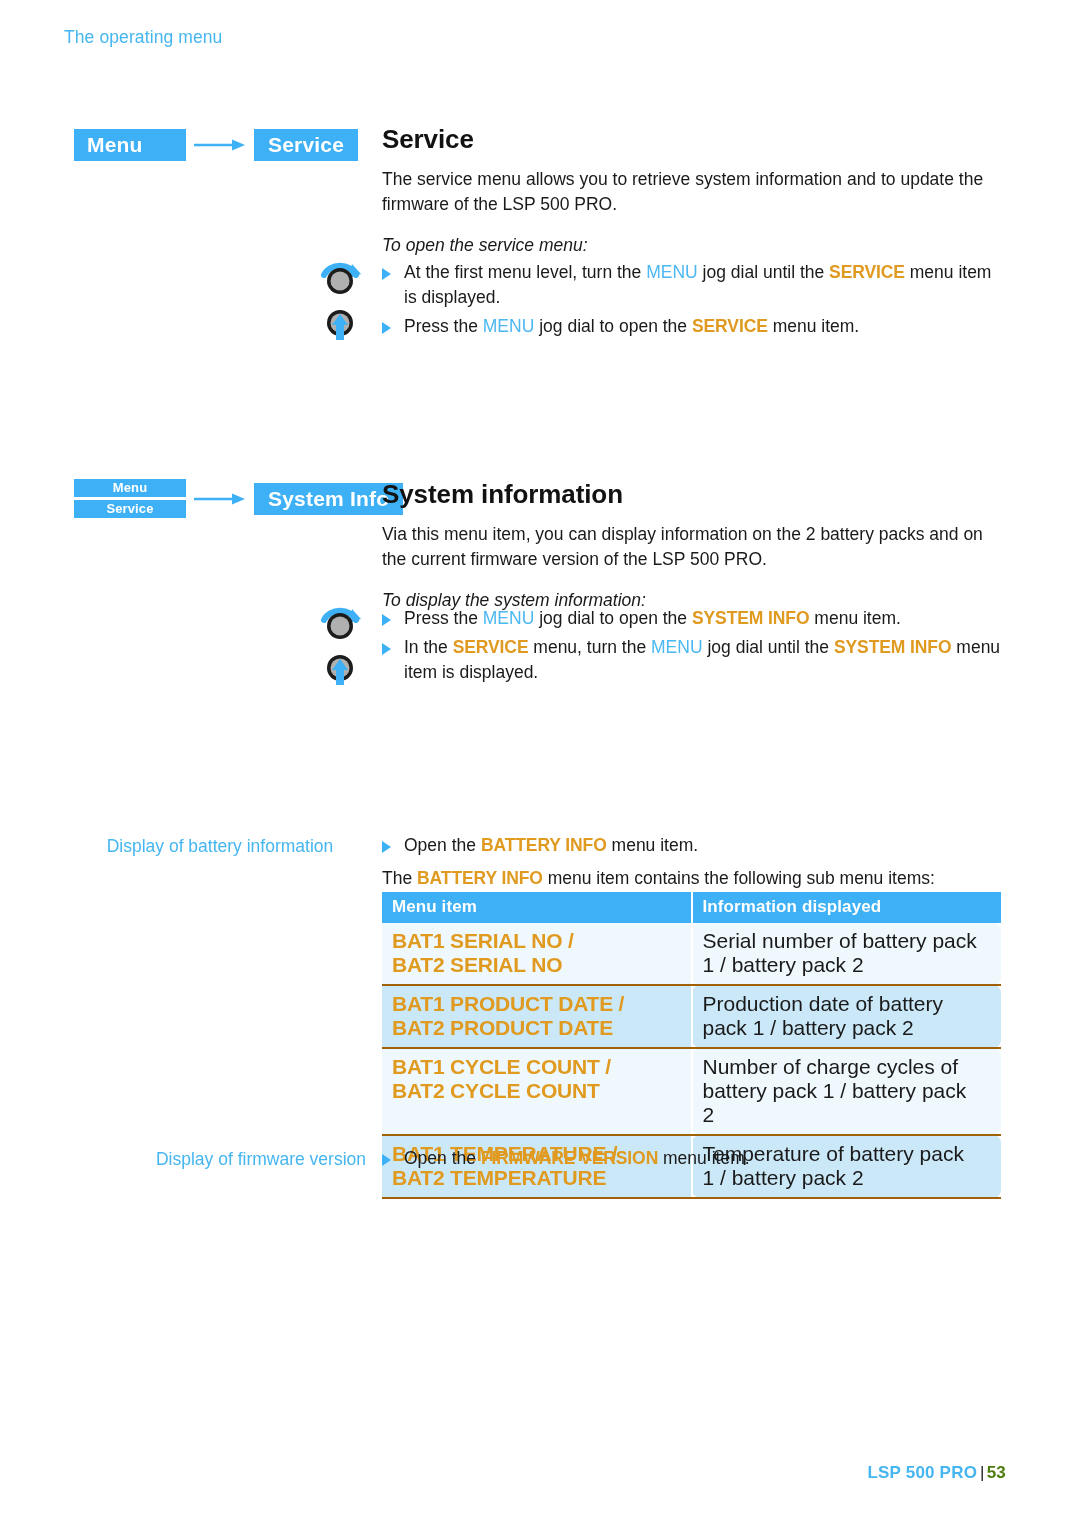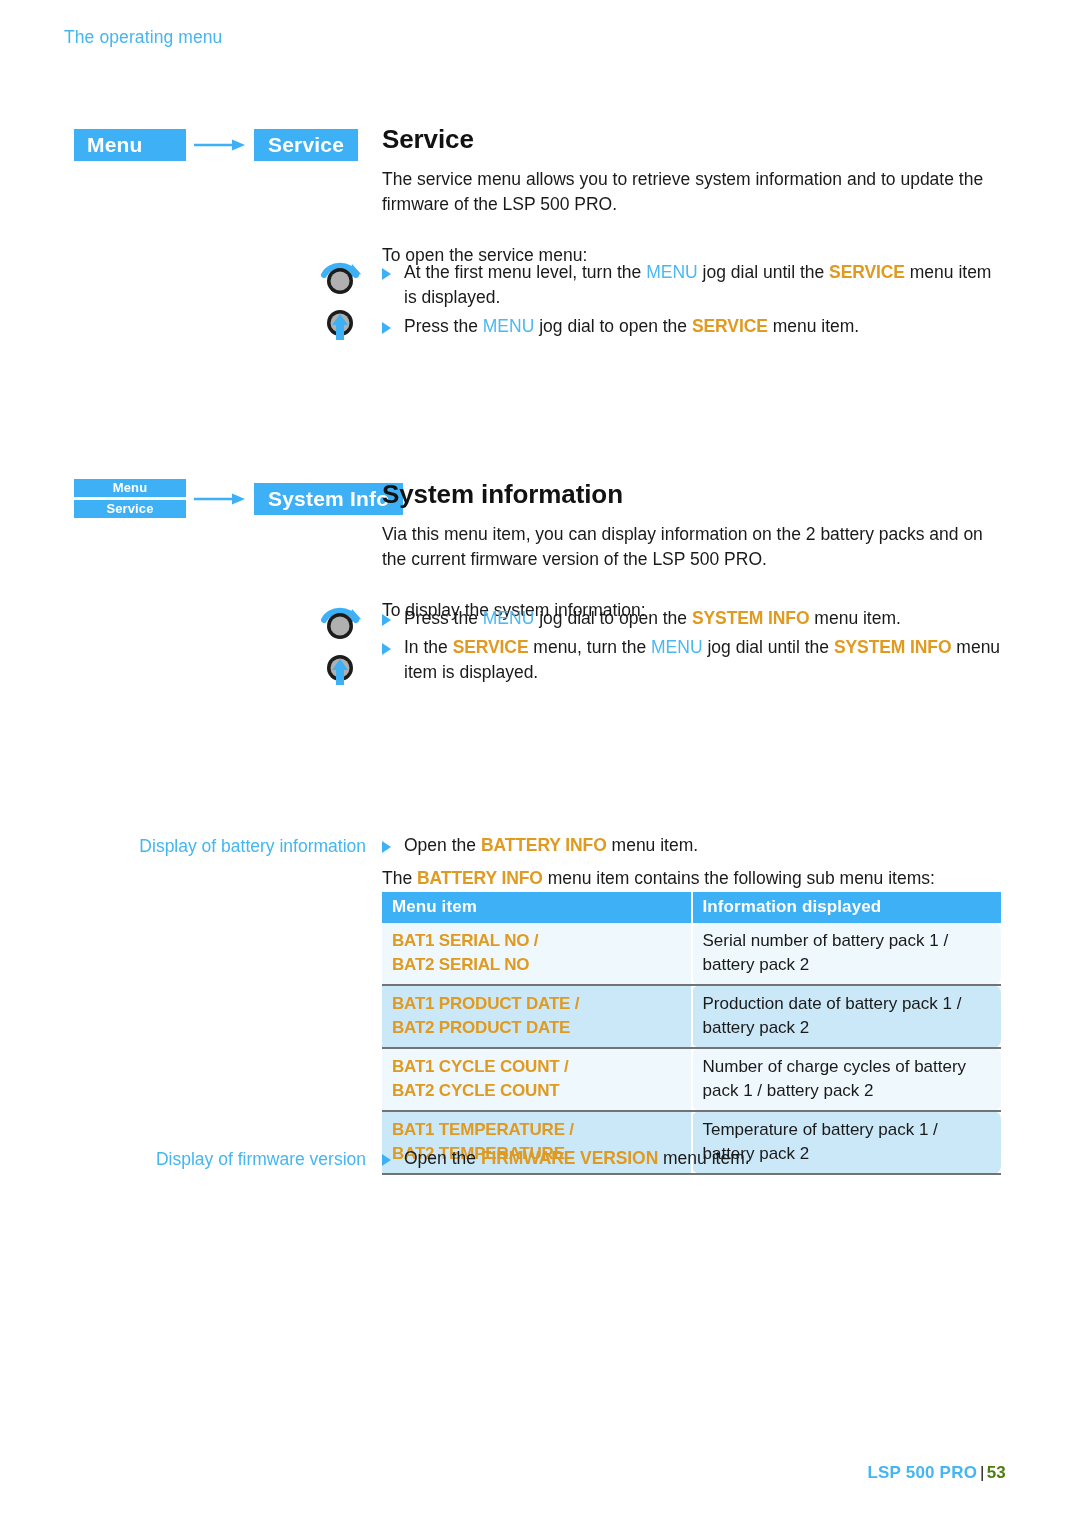--- a/index.html
+++ b/index.html
@@ -110,7 +110,8 @@
     color: #1a1a1a;
   }
   p.body + p.body {
-    margin-top: 26px;
+    margin-top: 16px;
+    font-style: italic;
   }
 
   

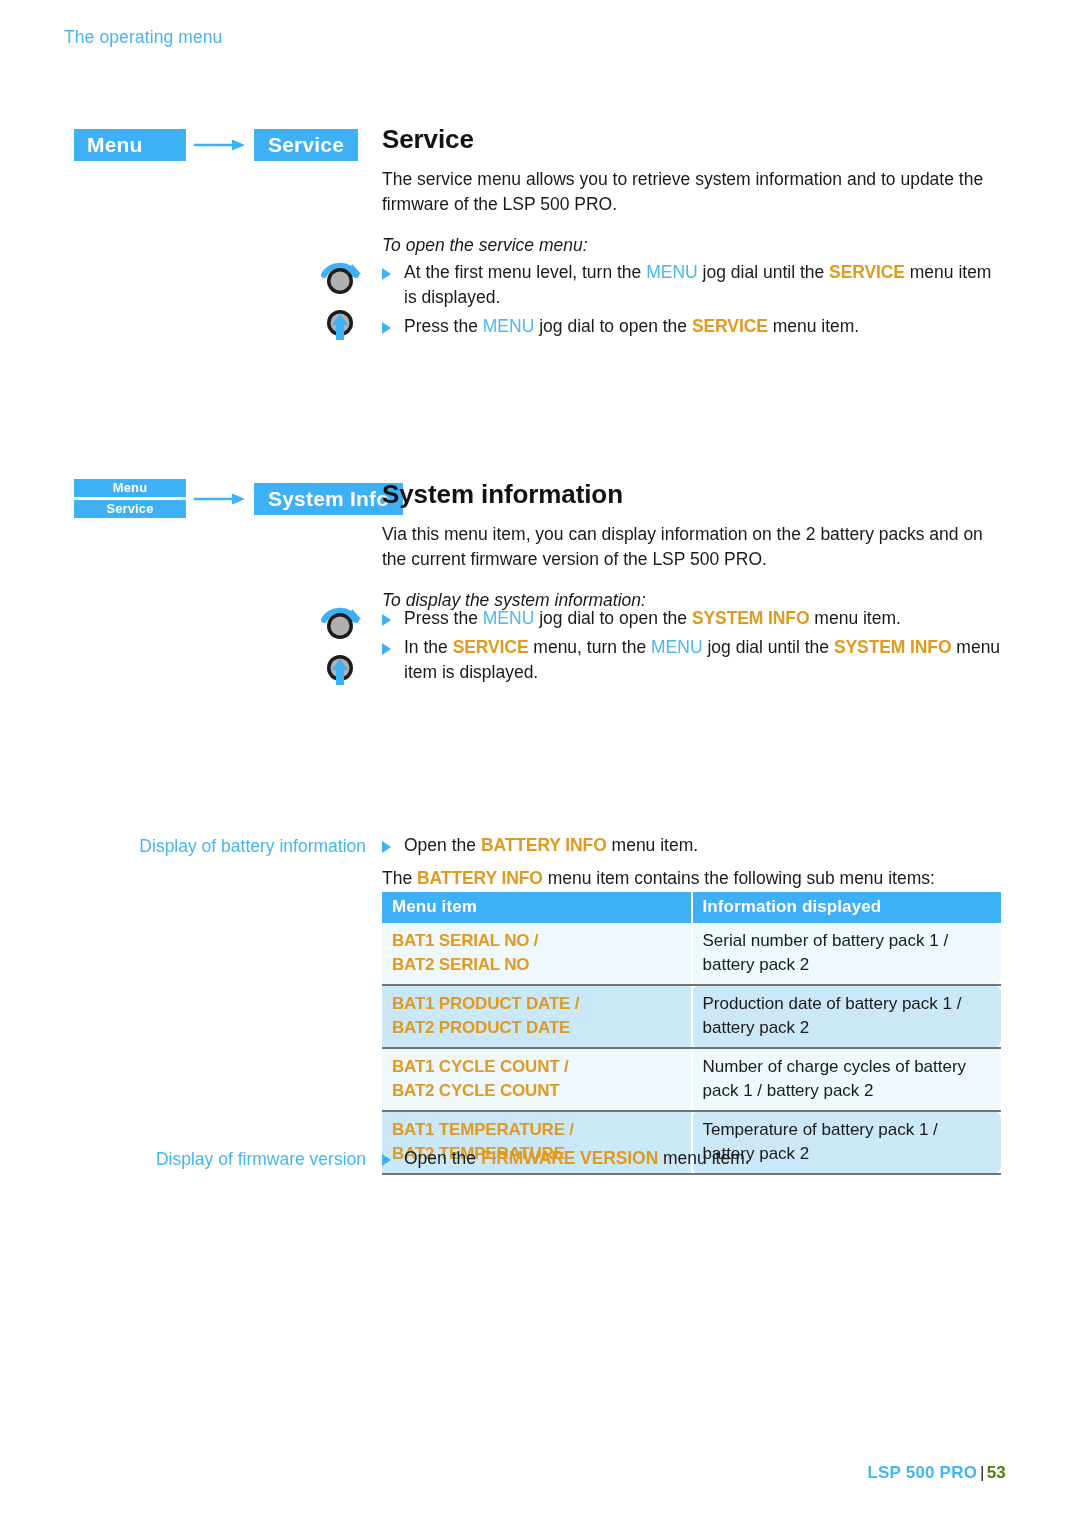--- a/index.html
+++ b/index.html
@@ -324,7 +324,7 @@
   </div>
 
   <div class="left-col" style="top:836px;">
-    <div class="sidenote" style="position:relative; right:auto; text-align:right;">Display of battery information</div>
+    <div class="sidenote" style="position:relative; right:auto; text-align:center;">Display of battery information</div>
   </div>
 
   <div class="right-col" style="top:833px;">

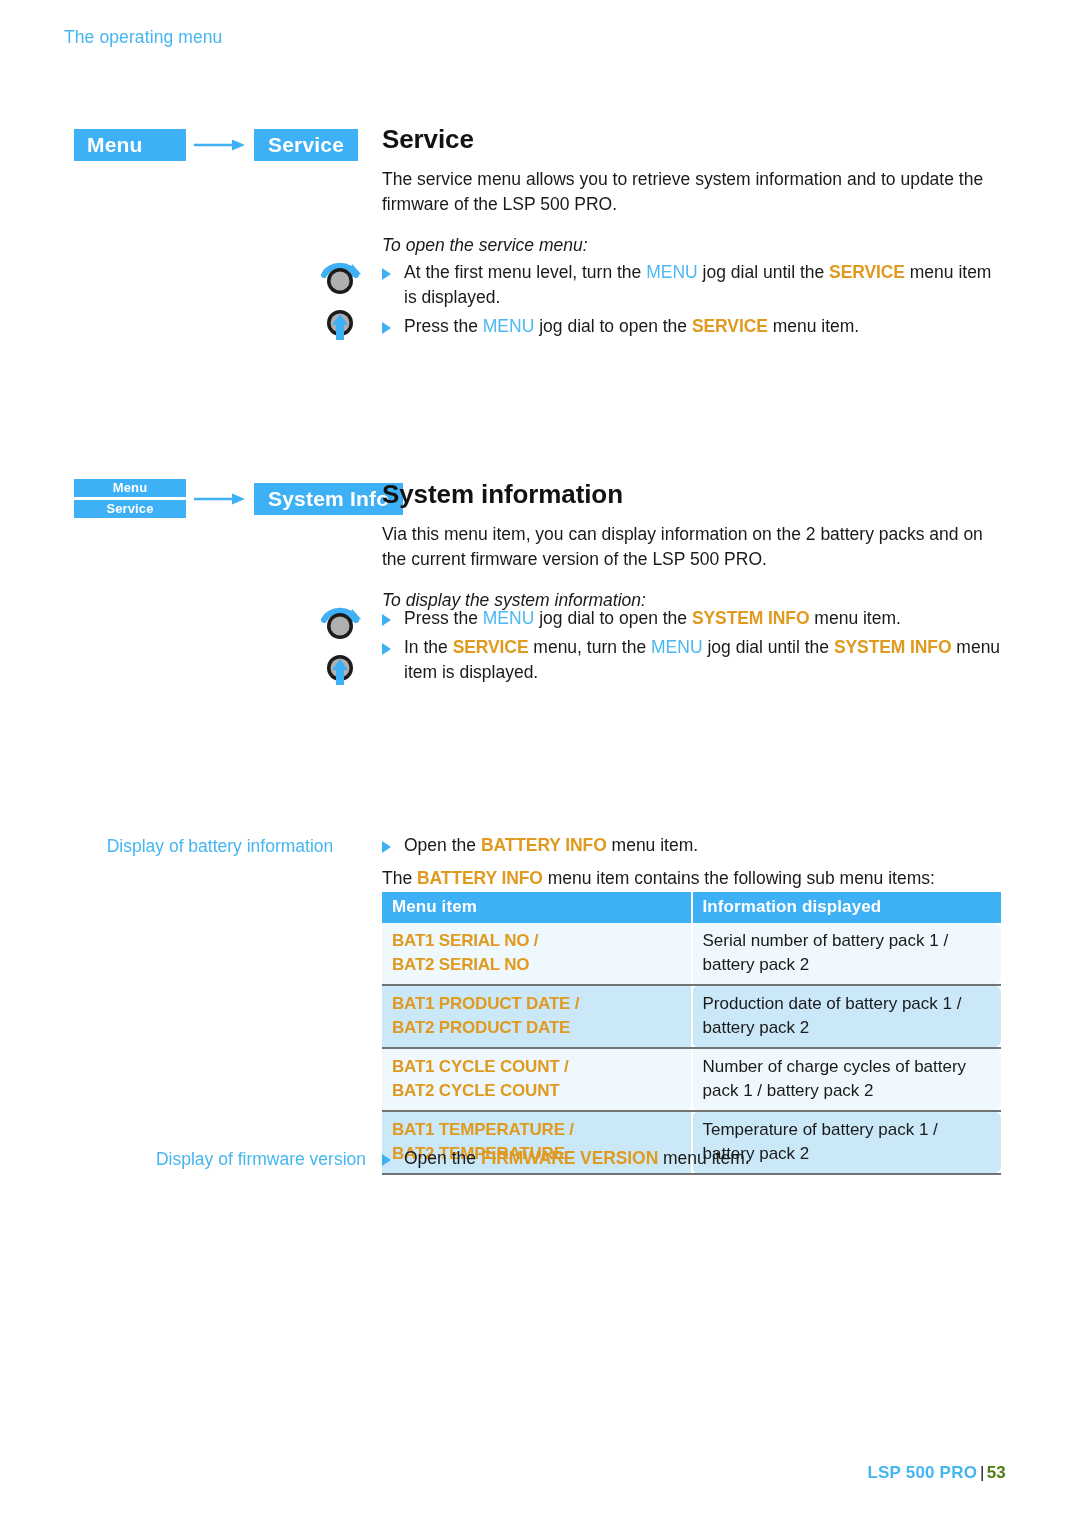--- a/index.html
+++ b/index.html
@@ -185,13 +185,13 @@
   }
   table.info th:last-child { border-right: none; }
   table.info td {
-    font-size: 17px;
+    font-size: 21px;
     line-height: 24px;
     padding: 6px 20px 7px 10px;
     vertical-align: top;
     color: #1a1a1a;
     border-right: 2px solid #ffffff;
-    border-bottom: 2px solid #737373;
+    border-bottom: 2px solid #a16207;
   }
   table.info td:last-child { border-right: none; border-radius: 8px; }
   table.info tr.alt-a td { background: #eff8fd; }

